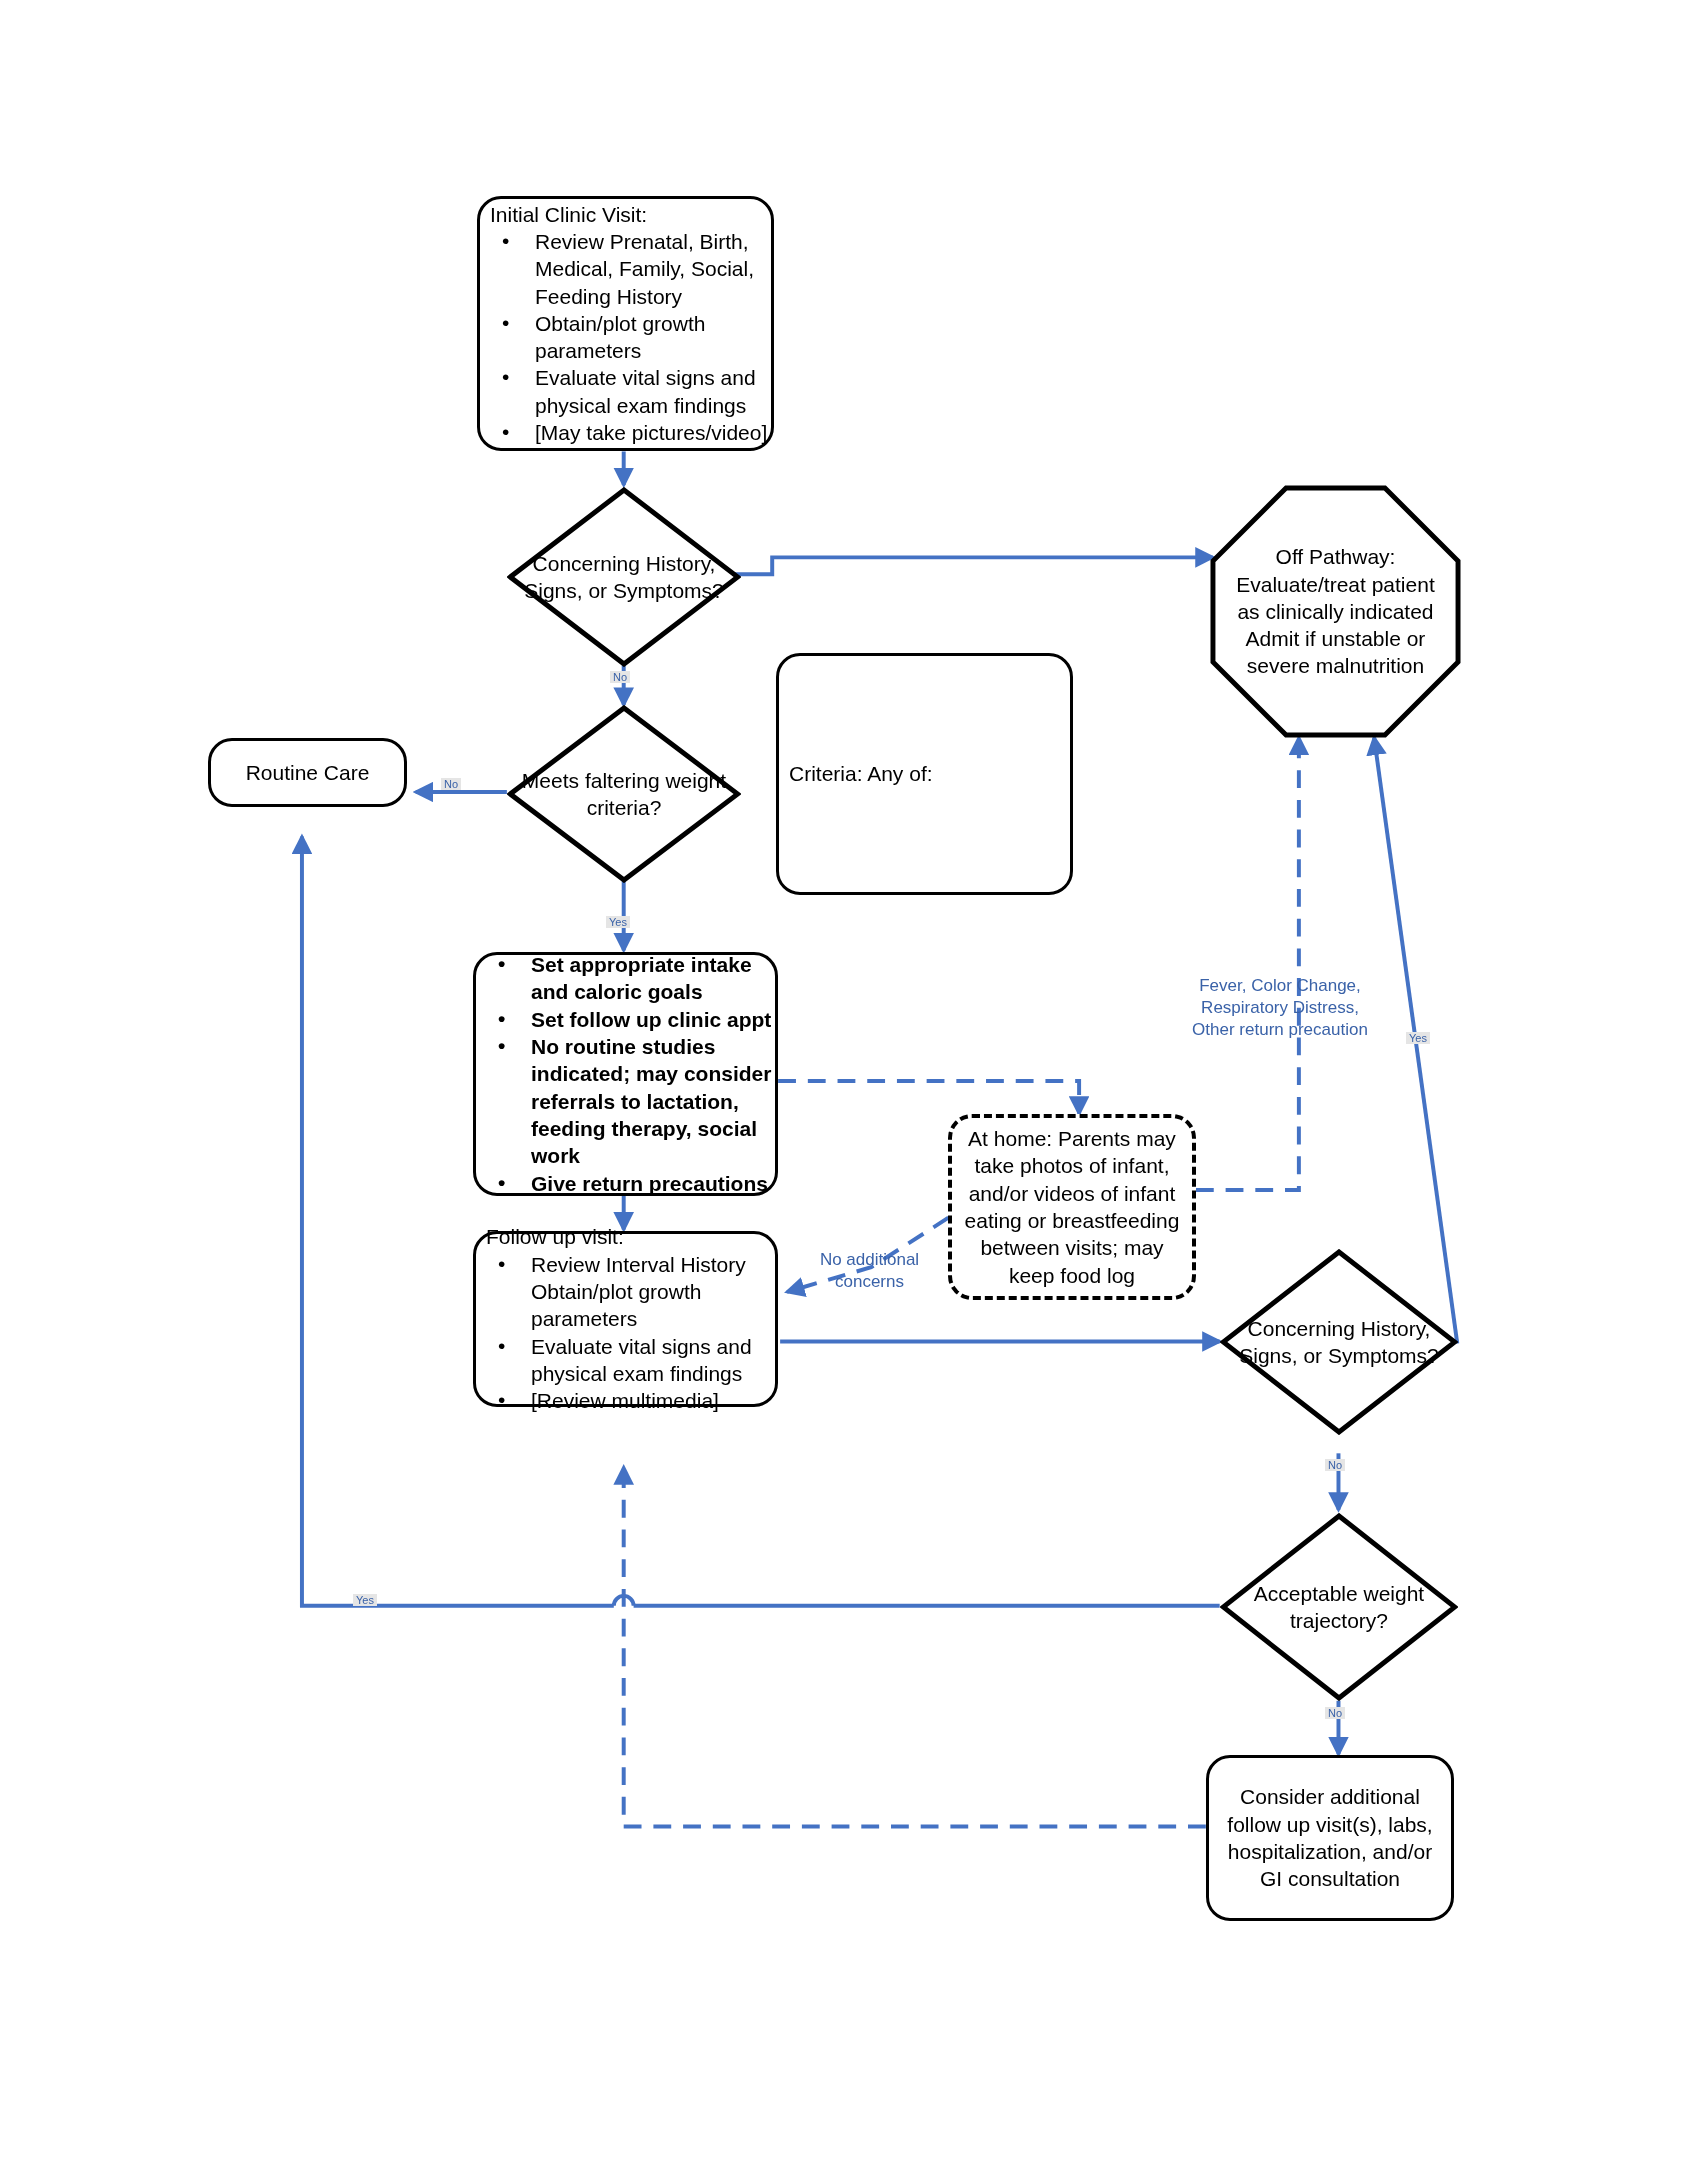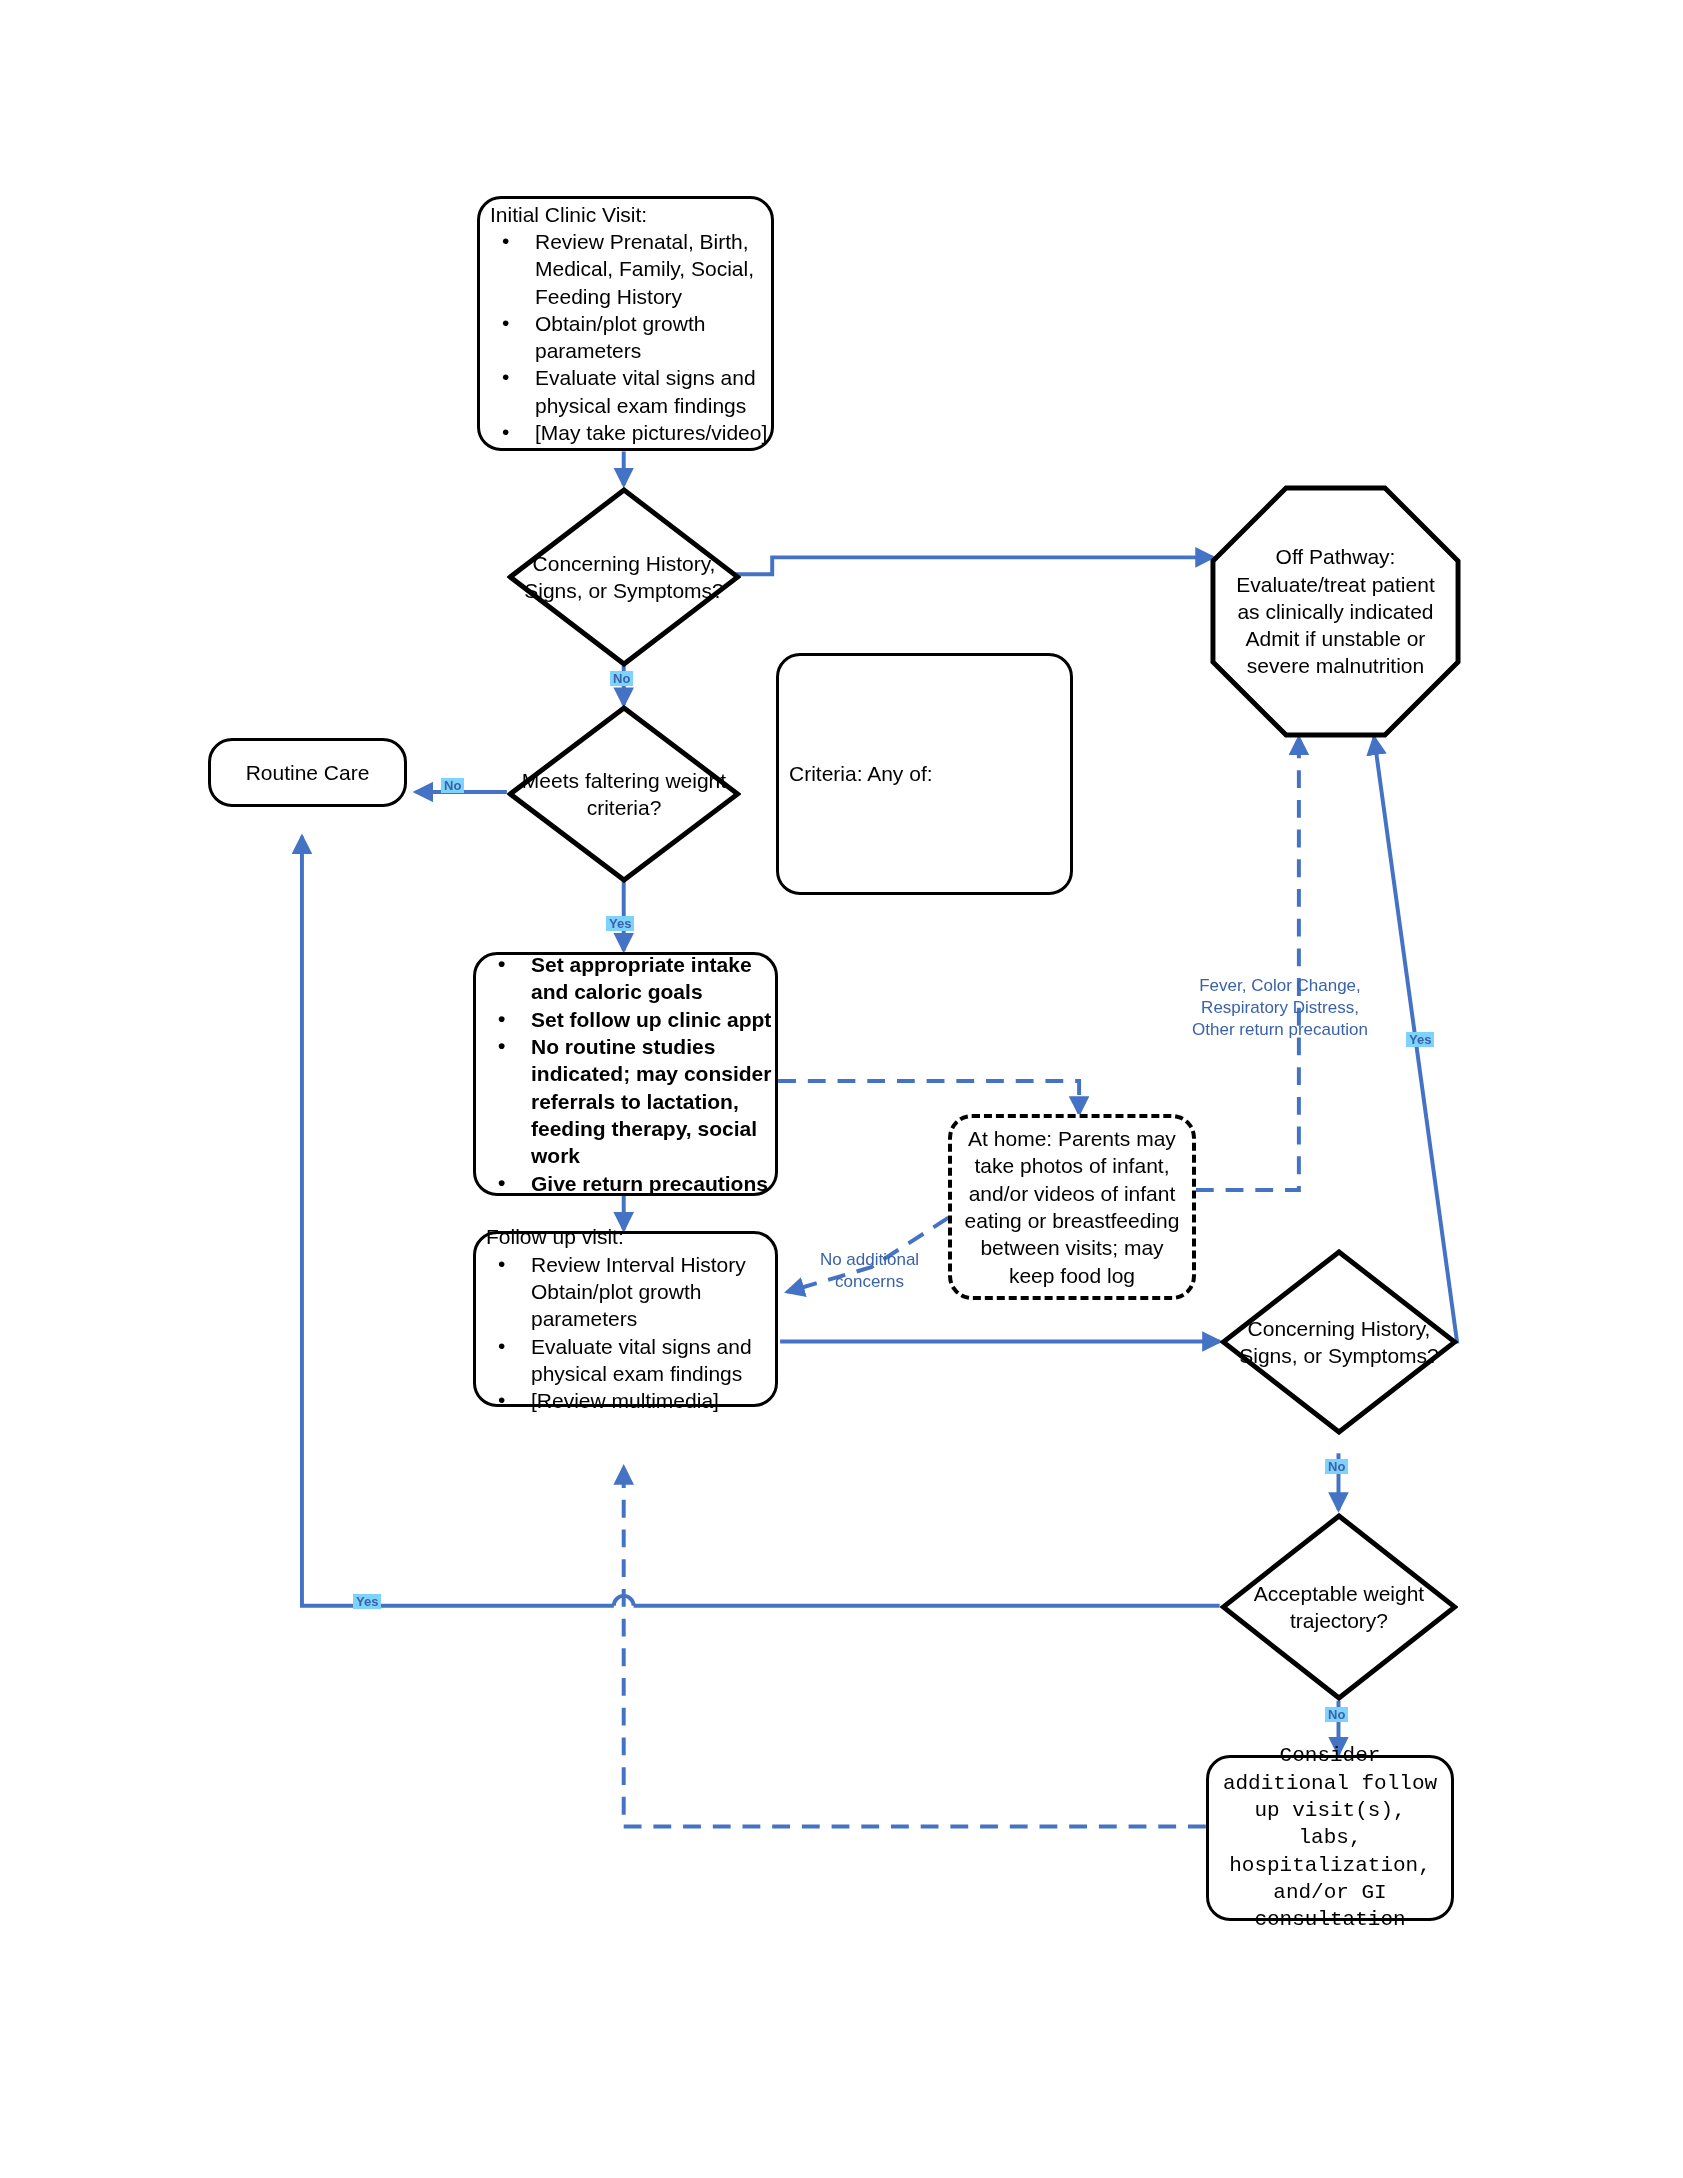--- a/index.html
+++ b/index.html
@@ -135,12 +135,11 @@
   
   .edge-label {
     position: absolute;
-    font-size: 13px;
+    font-size: 11px;
     color: #3A62A8;
-    background: #7dd3fc;
+    background: #e5e5e5;
     padding: 0 3px;
     white-space: nowrap;
-    font-weight: bold;
   }
   .annot {
     position: absolute;

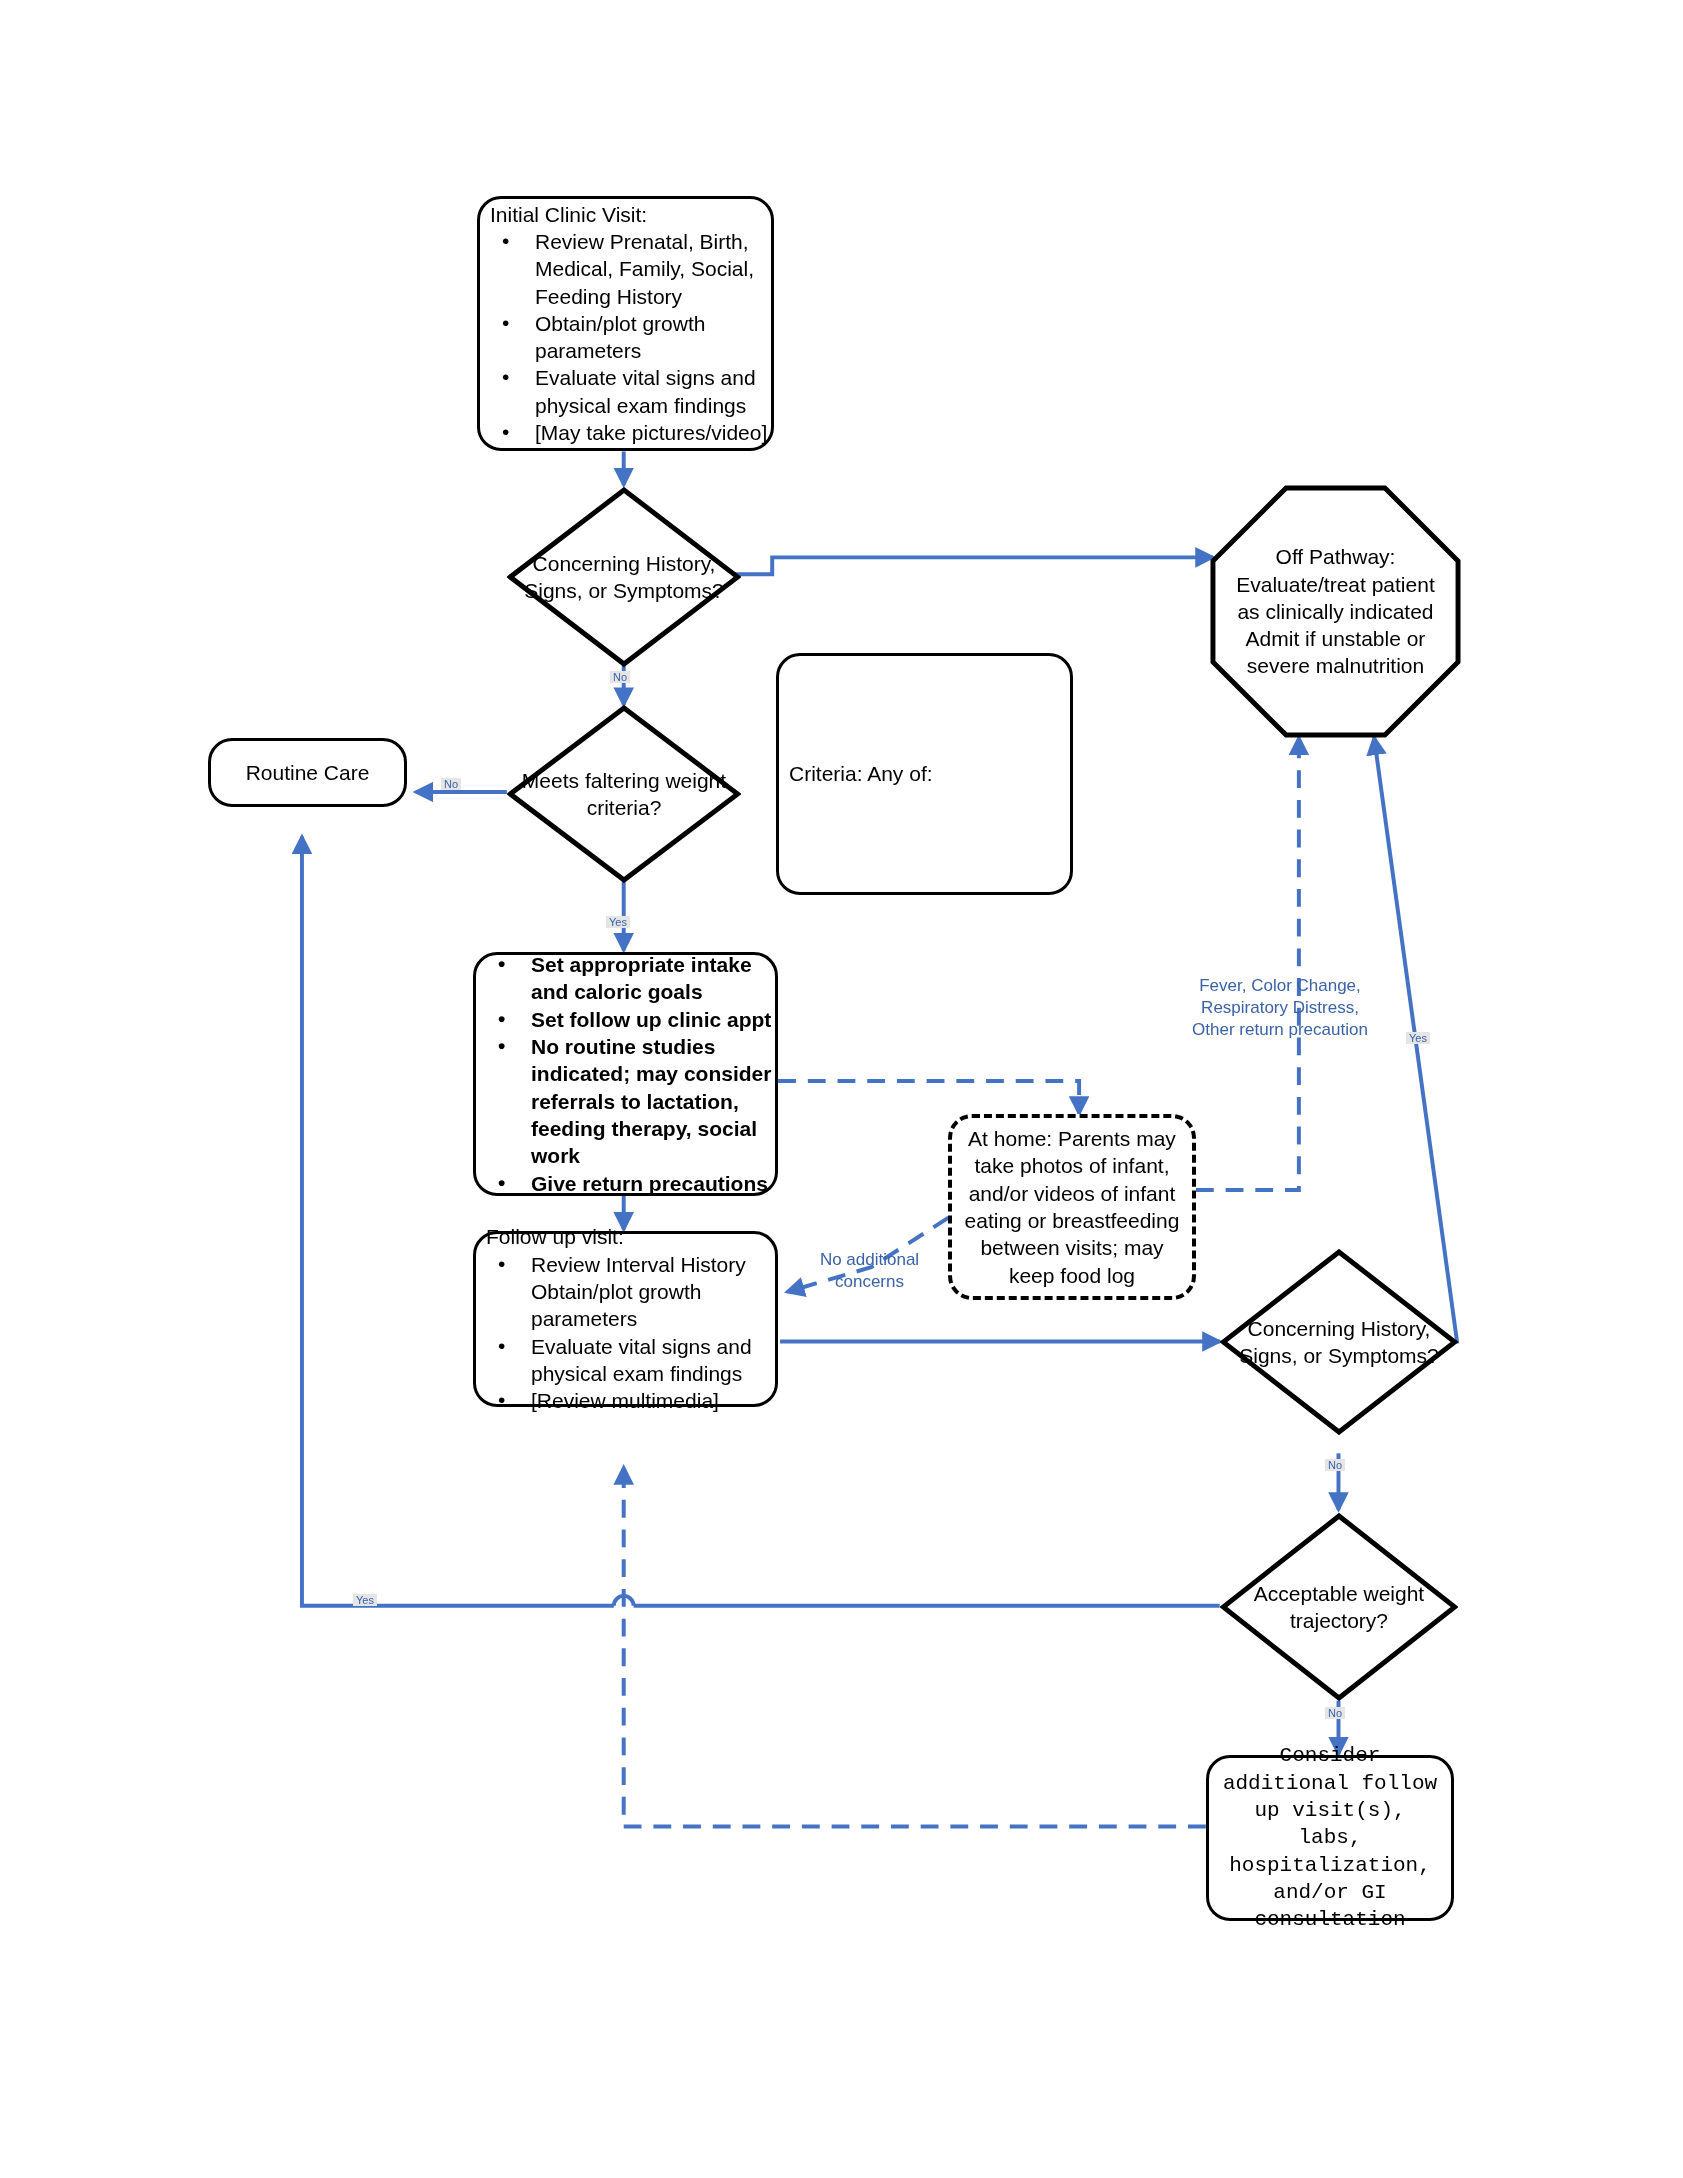--- a/index.html
+++ b/index.html
@@ -288,7 +288,7 @@
     <div class="dlabel">Acceptable weight trajectory?</div>
   </div>
 
-  <div class="node box" style="left:1206px; top:1755px; width:248px; height:166px; justify-content:center;font-family:Liberation Mono, monospace;">
+  <div class="node box" style="left:1206px; top:1755px; width:248px; height:166px; justify-content:center;">
     <div class="centered-text">Consider additional follow up visit(s), labs, hospitalization, and/or GI consultation</div>
   </div>
 

